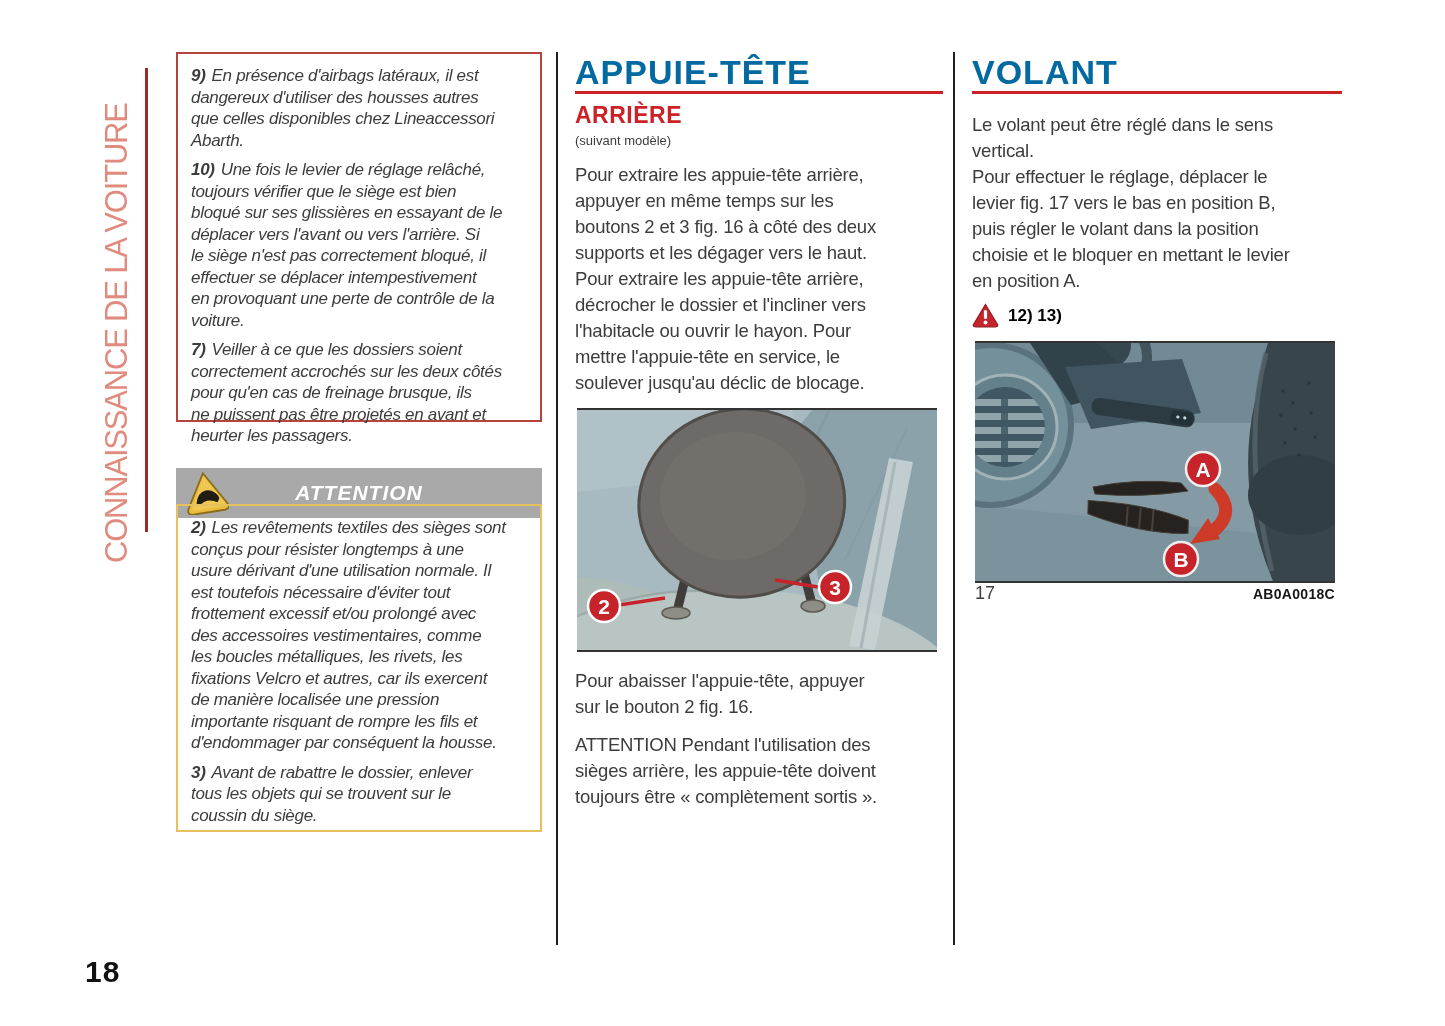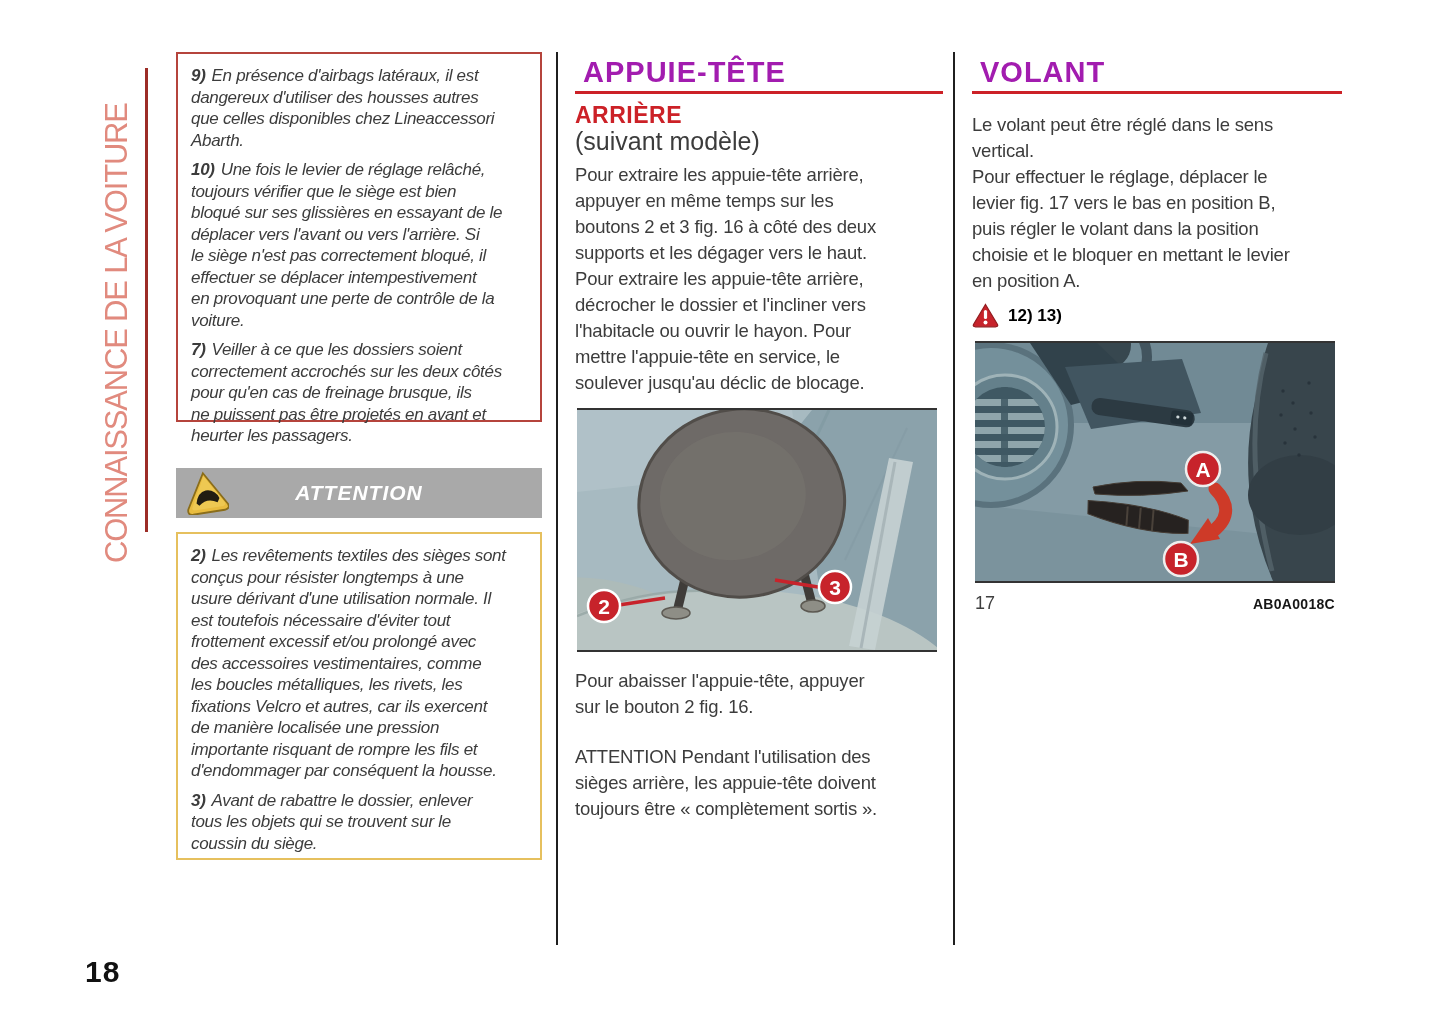--- a/index.html
+++ b/index.html
@@ -36,7 +36,7 @@
   .col{position:absolute;top:52px;}
   .col-mid{left:575px;width:368px;}
   .col-right{left:972px;width:370px;}
-  .col-title{margin:6px 0 0 8px;font-size:29px;font-weight:bold;color:#a21caf;letter-spacing:1px;line-height:29px;}
+  .col-title{margin:6px 0 0 0;font-size:34px;font-weight:bold;color:#0369a1;letter-spacing:1px;line-height:29px;}
   .title-rule{margin-top:4px;height:3px;background:#cc2127;}
   .col-subtitle{margin:10px 0 0 0;font-size:23px;font-weight:bold;color:#cc2127;line-height:23px;letter-spacing:0.5px;}
   .col-note{margin:3px 0 0 0;font-size:25px;line-height:22px;color:#3c3c3c;}

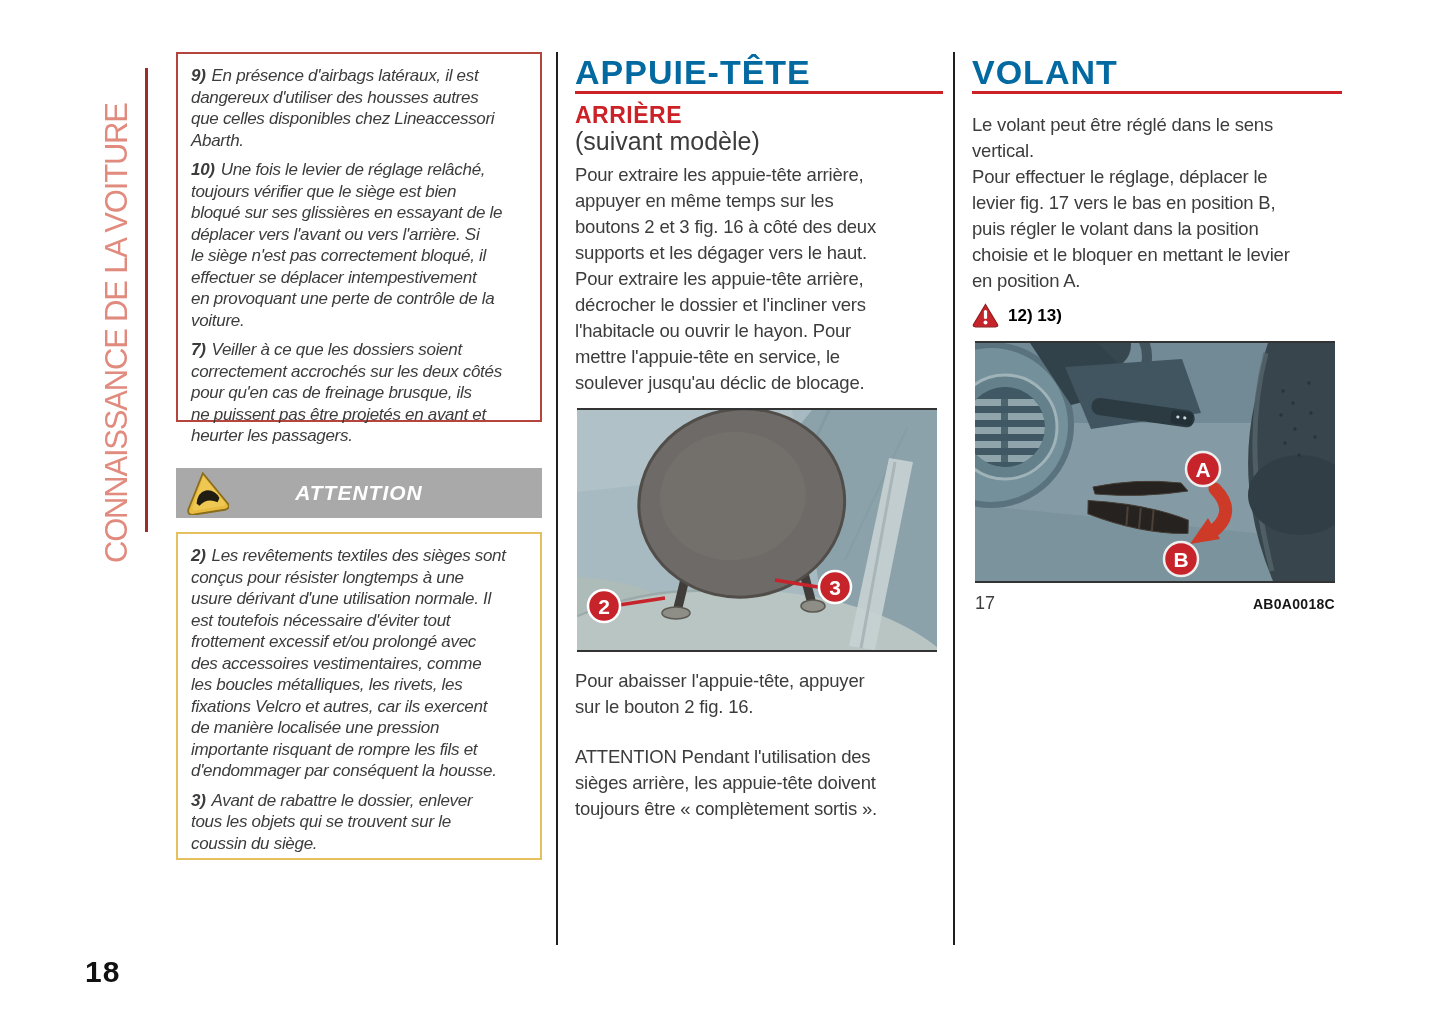--- a/index.html
+++ b/index.html
@@ -39,7 +39,7 @@
   .col-title{margin:6px 0 0 0;font-size:34px;font-weight:bold;color:#0369a1;letter-spacing:1px;line-height:29px;}
   .title-rule{margin-top:4px;height:3px;background:#cc2127;}
   .col-subtitle{margin:10px 0 0 0;font-size:23px;font-weight:bold;color:#cc2127;line-height:23px;letter-spacing:0.5px;}
-  .col-note{margin:3px 0 0 0;font-size:25px;line-height:22px;color:#3c3c3c;}
+  .col-note{margin:3px 0 0 0;font-size:13px;line-height:22px;color:#3c3c3c;}
   .para{margin:0;font-size:18.5px;line-height:26px;letter-spacing:-0.2px;color:#3c3c3c;white-space:pre-line;}
   .para-1{margin-top:10px;}
   .para-after-fig{margin-top:16px;}

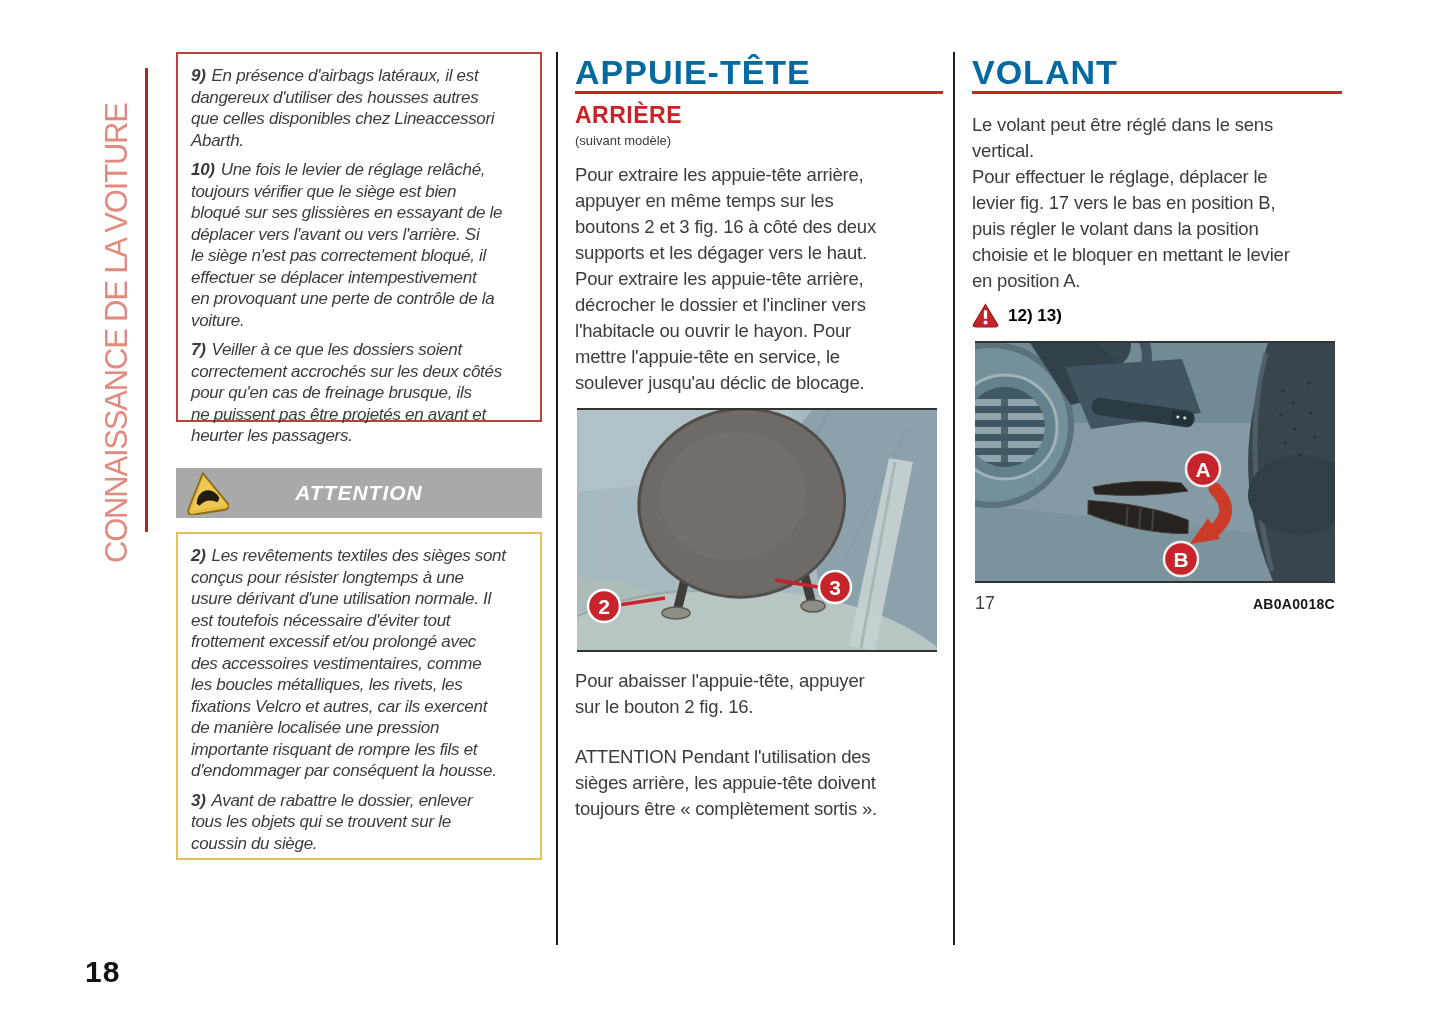--- a/index.html
+++ b/index.html
@@ -19,7 +19,7 @@
   .box{position:absolute;left:176px;width:366px;box-sizing:border-box;
        font-style:italic;font-size:17px;line-height:21.5px;letter-spacing:-0.3px;color:#3c3c3c;}
   .box-red{top:52px;height:370px;border:2px solid #b5443c;padding:11px 8px 0 13px;}
-  .box-yellow{top:532px;height:328px;border:2px solid #e6c05e;padding:11px 8px 0 13px;}
+  .box-yellow{top:504px;height:328px;border:2px solid #e6c05e;padding:11px 8px 0 13px;}
   .note{margin:0 0 8px 0;white-space:normal;}
   .note-num{font-weight:bold;margin-right:6px;}
   .note-text{white-space:pre-line;}

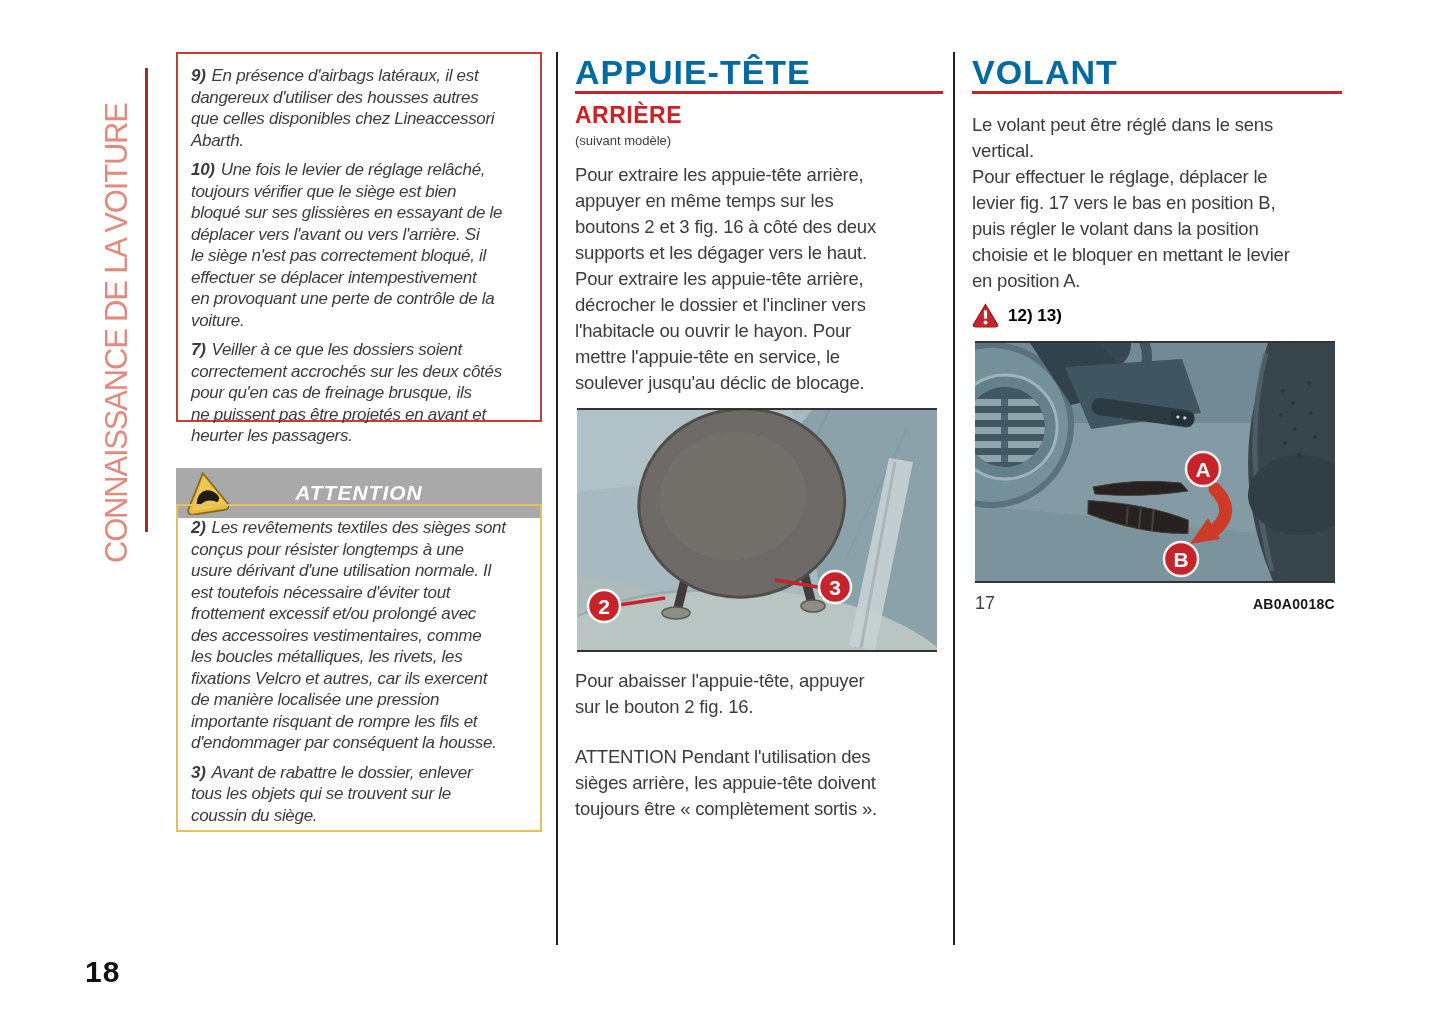--- a/index.html
+++ b/index.html
@@ -49,7 +49,7 @@
   .figure{margin-top:12px;width:360px;}
   .figure-right{margin-top:13px;}
   .photo{display:block;width:360px;border-top:2px solid #333;border-bottom:2px solid #333;}
-  .caption{margin-top:10px;display:flex;justify-content:space-between;align-items:baseline;width:360px;}
+  .caption{margin-top:0;display:flex;justify-content:space-between;align-items:baseline;width:360px;}
   .caption-num{font-size:18px;color:#3f3f3f;}
   .caption-code{font-size:14px;font-weight:bold;color:#161616;letter-spacing:0.3px;}
   

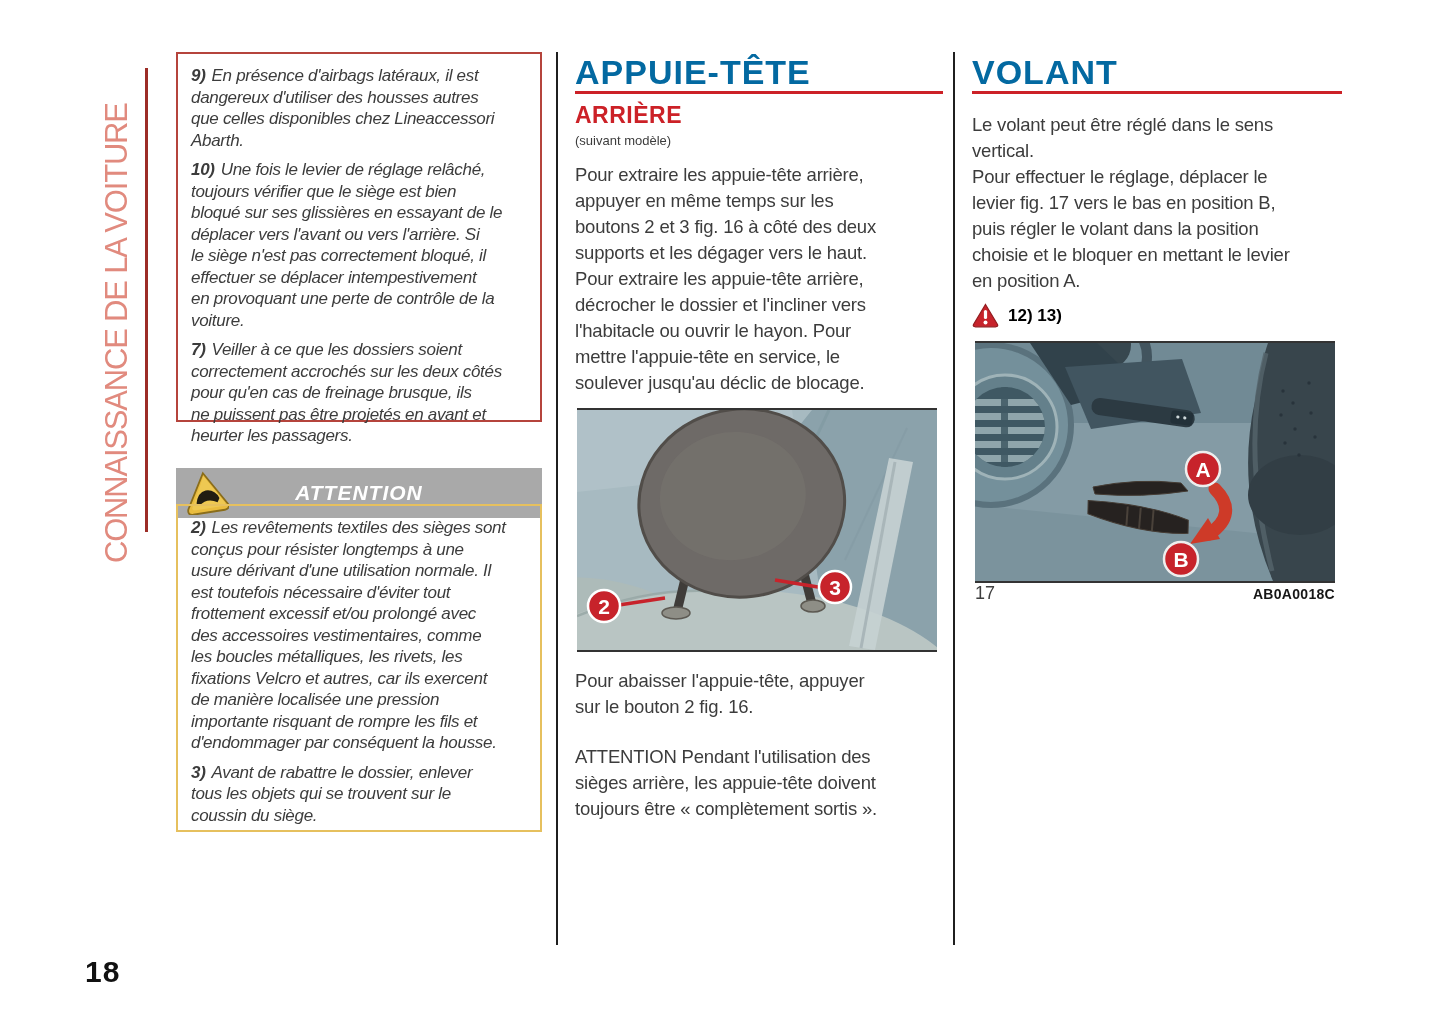--- a/index.html
+++ b/index.html
@@ -43,7 +43,7 @@
   .para{margin:0;font-size:18.5px;line-height:26px;letter-spacing:-0.2px;color:#3c3c3c;white-space:pre-line;}
   .para-1{margin-top:10px;}
   .para-after-fig{margin-top:16px;}
-  .para-caution{margin-top:24px;}
+  .para-caution{margin-top:12px;}
   .para-right{margin-top:18px;}
   
   .figure{margin-top:12px;width:360px;}

